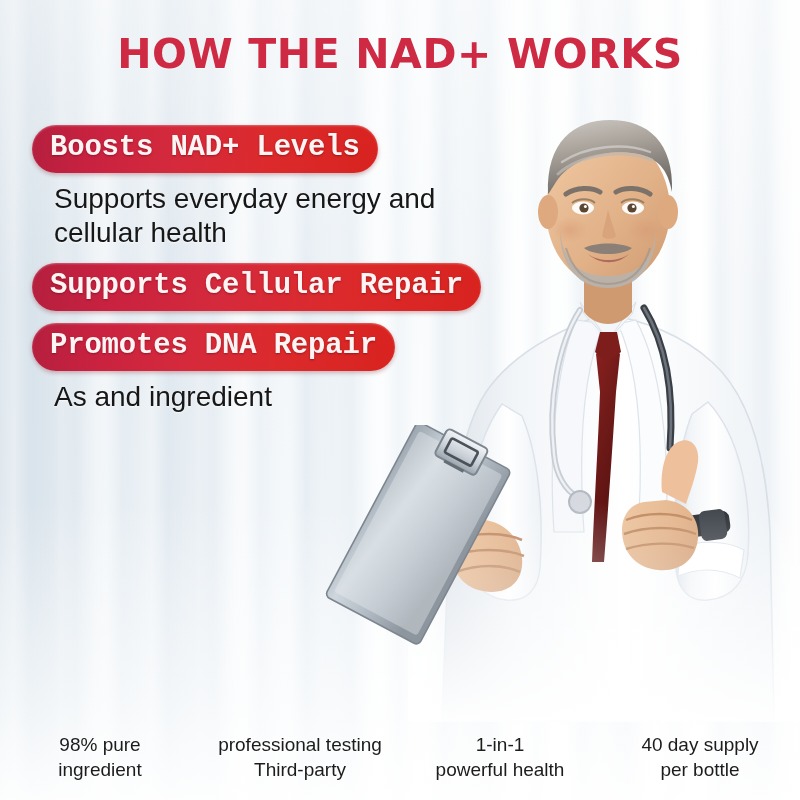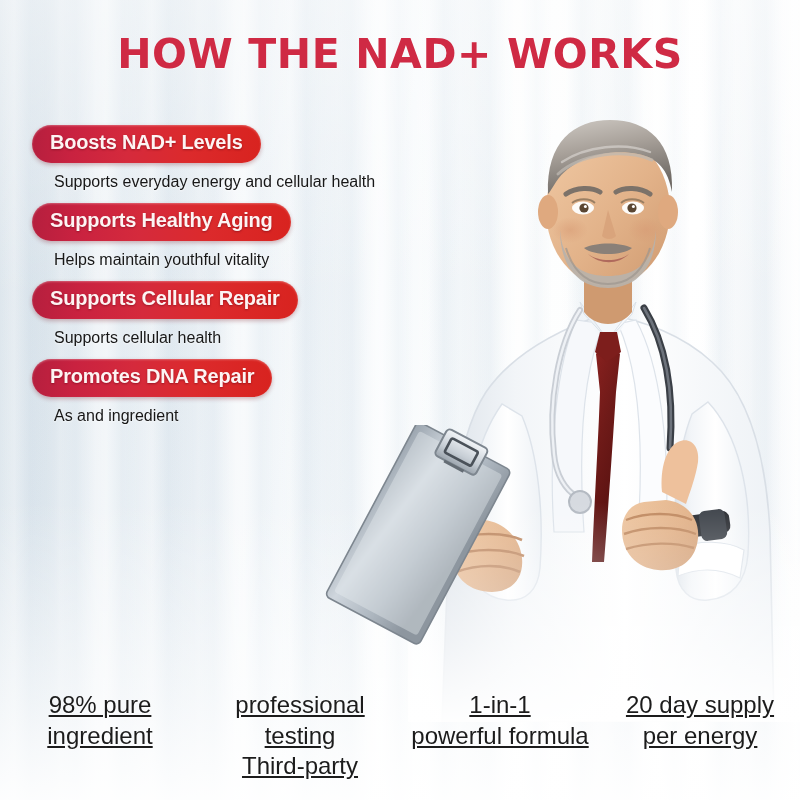--- a/index.html
+++ b/index.html
@@ -99,9 +99,9 @@
     padding: 6px 18px 8px 18px;
     border-radius: 26px;
     color: #fdf4f3;
-    font-family: Liberation Sans, sans-serif;
+    font-family: Liberation Mono, monospace;
     font-weight: 700;
-    font-size: 20px;
+    font-size: 29px;
     letter-spacing: -0.2px;
     line-height: 1.18;
     white-space: nowrap;

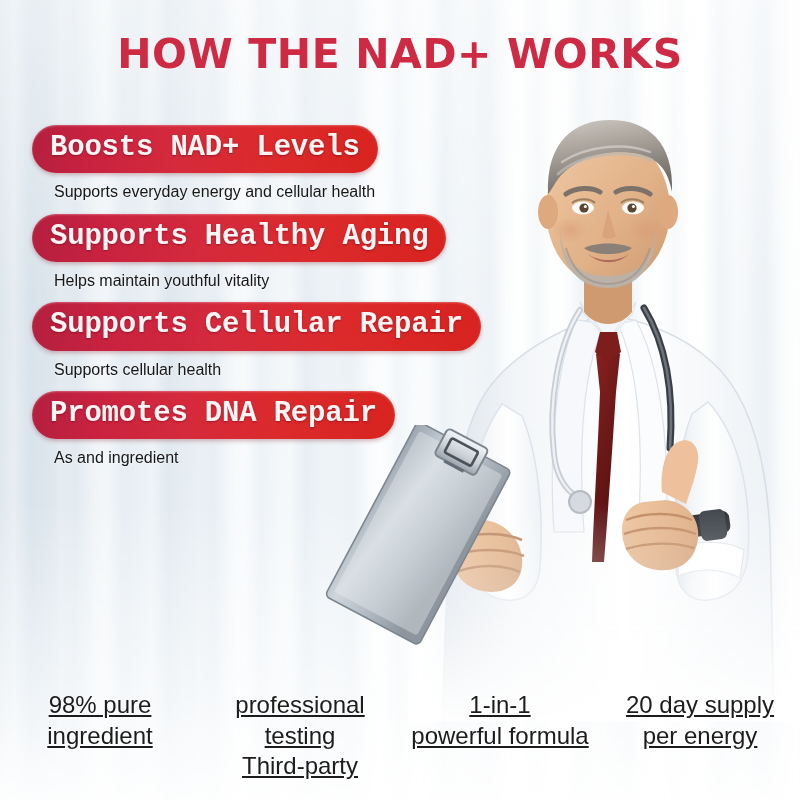--- a/index.html
+++ b/index.html
@@ -118,7 +118,7 @@
 
   .desc {
     margin: 9px 0 0 22px;
-    font-size: 16px;
+    font-size: 28px;
     line-height: 1.22;
     color: #171717;
     font-family: "Liberation Sans", sans-serif;

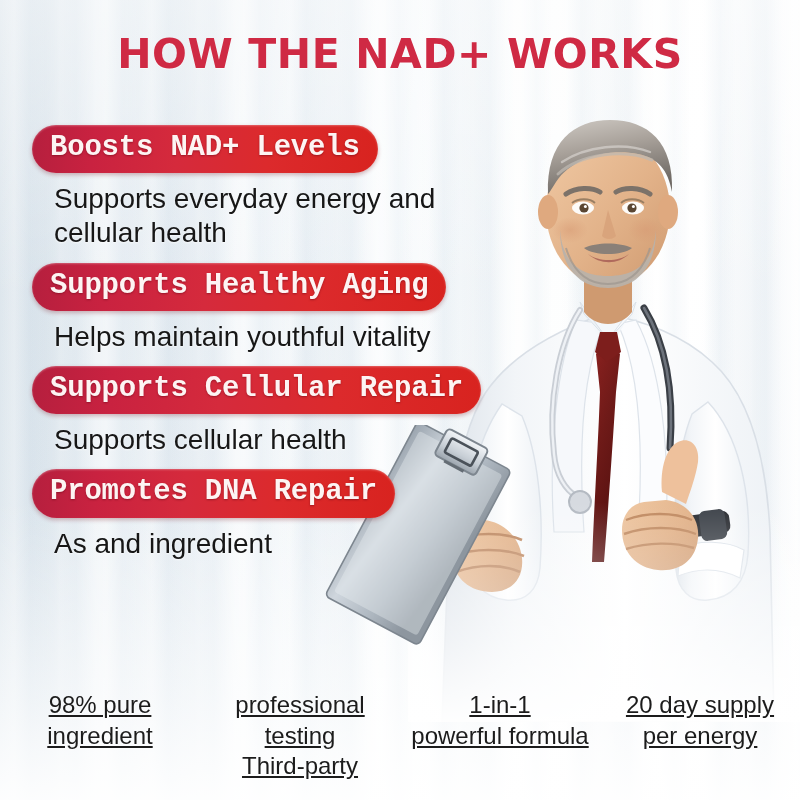--- a/index.html
+++ b/index.html
@@ -344,10 +344,6 @@
       <p class="desc">Supports everyday energy and cellular health</p>
     </div>
 
-    <div class="benefit">
-      <div class="pill">Supports Healthy Aging</div>
-      <p class="desc">Helps maintain youthful vitality</p>
-    </div>
 
     <div class="benefit">
       <div class="pill">Supports Cellular Repair</div>

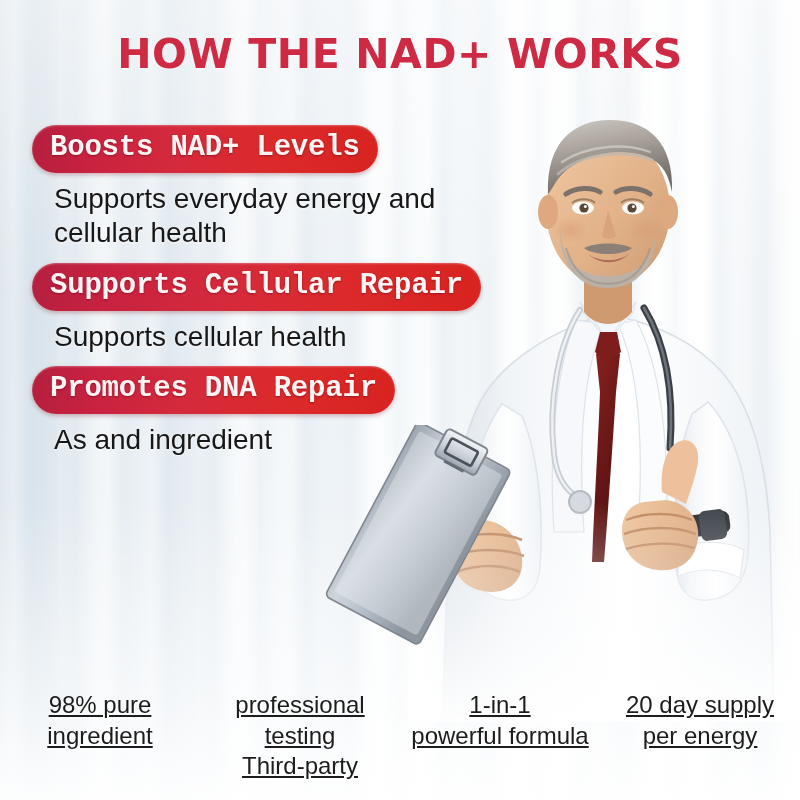--- a/index.html
+++ b/index.html
@@ -347,7 +347,6 @@
 
     <div class="benefit">
       <div class="pill">Supports Cellular Repair</div>
-      <p class="desc">Supports cellular health</p>
     </div>
 
     <div class="benefit">

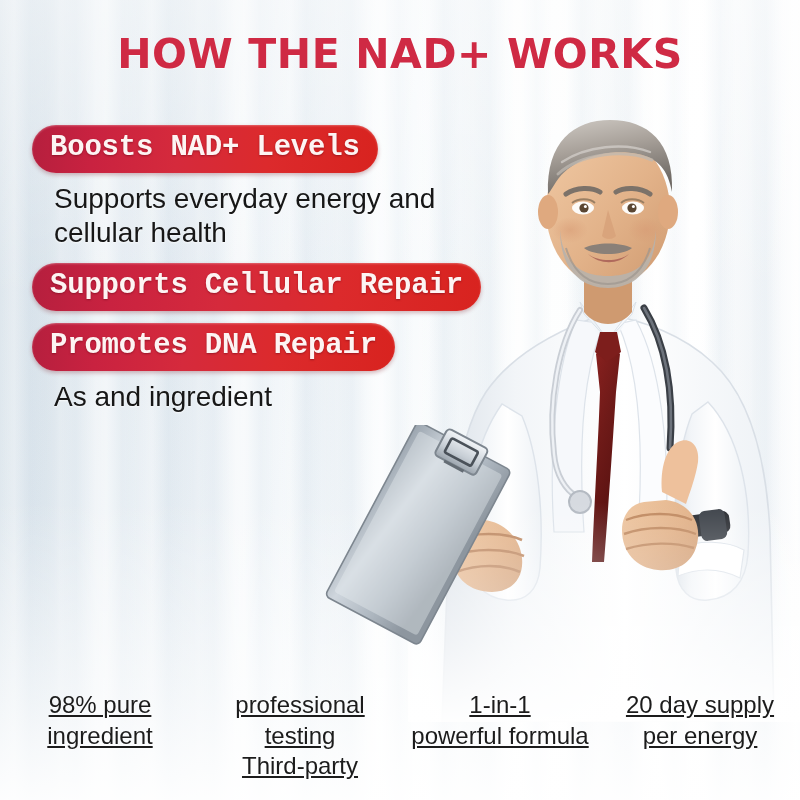--- a/index.html
+++ b/index.html
@@ -137,12 +137,11 @@
   .feature {
     flex: 1;
     text-align: center;
-    font-size: 24px;
+    font-size: 19px;
     line-height: 1.28;
     color: #1c1c1c;
     font-family: "Liberation Sans", sans-serif;
     text-shadow: 0 1px 2px rgba(255,255,255,.8);
-    text-decoration: underline;
   }
   .feature span { display: block; }
 

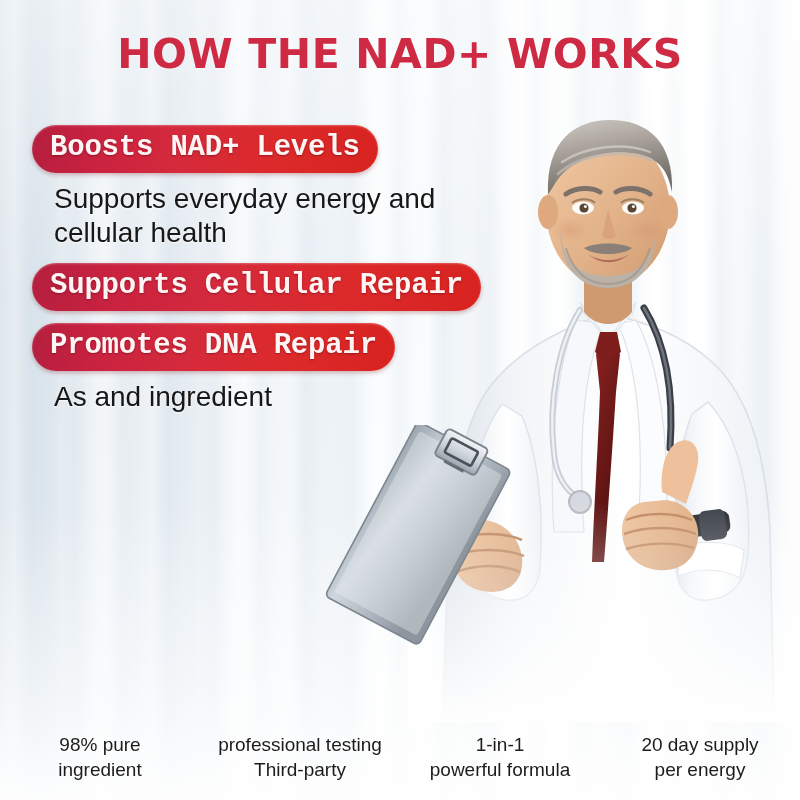--- a/index.html
+++ b/index.html
@@ -373,7 +373,7 @@
     </div>
 
     <div class="feature">
-      <span>20 day supply</span>
+      <span>40 day supply</span>
       <span>per energy</span>
     </div>
 

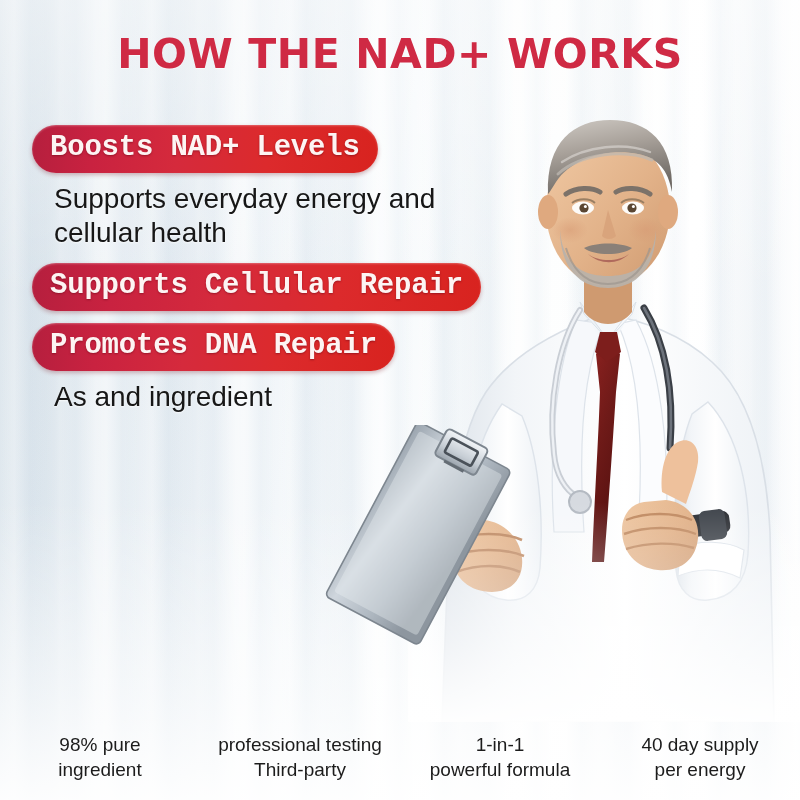--- a/index.html
+++ b/index.html
@@ -369,7 +369,7 @@
 
     <div class="feature">
       <span>1-in-1</span>
-      <span>powerful formula</span>
+      <span>powerful health</span>
     </div>
 
     <div class="feature">

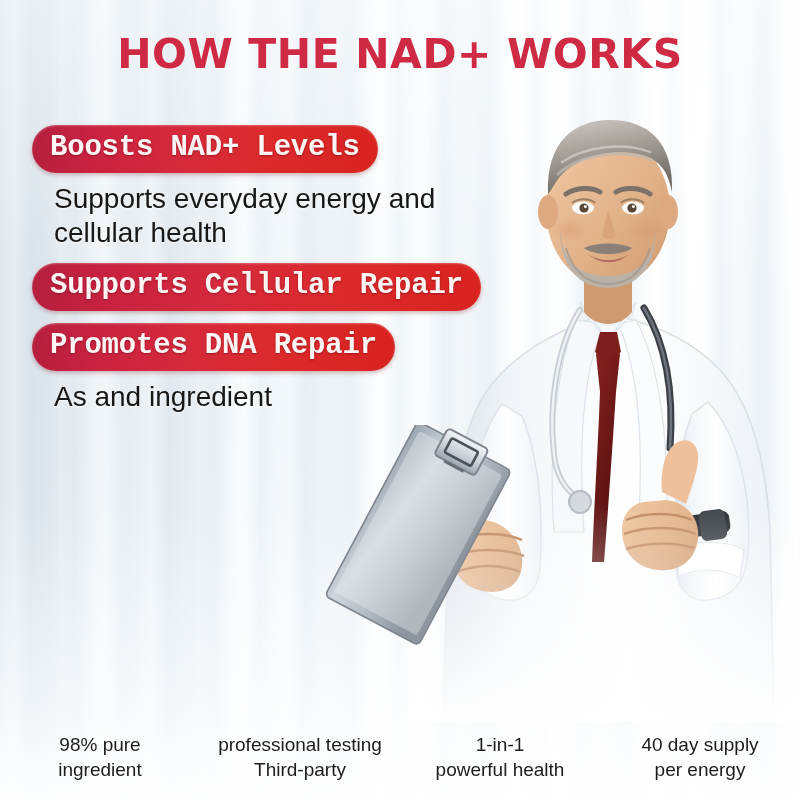--- a/index.html
+++ b/index.html
@@ -374,7 +374,7 @@
 
     <div class="feature">
       <span>40 day supply</span>
-      <span>per energy</span>
+      <span>per bottle</span>
     </div>
 
   </div>

